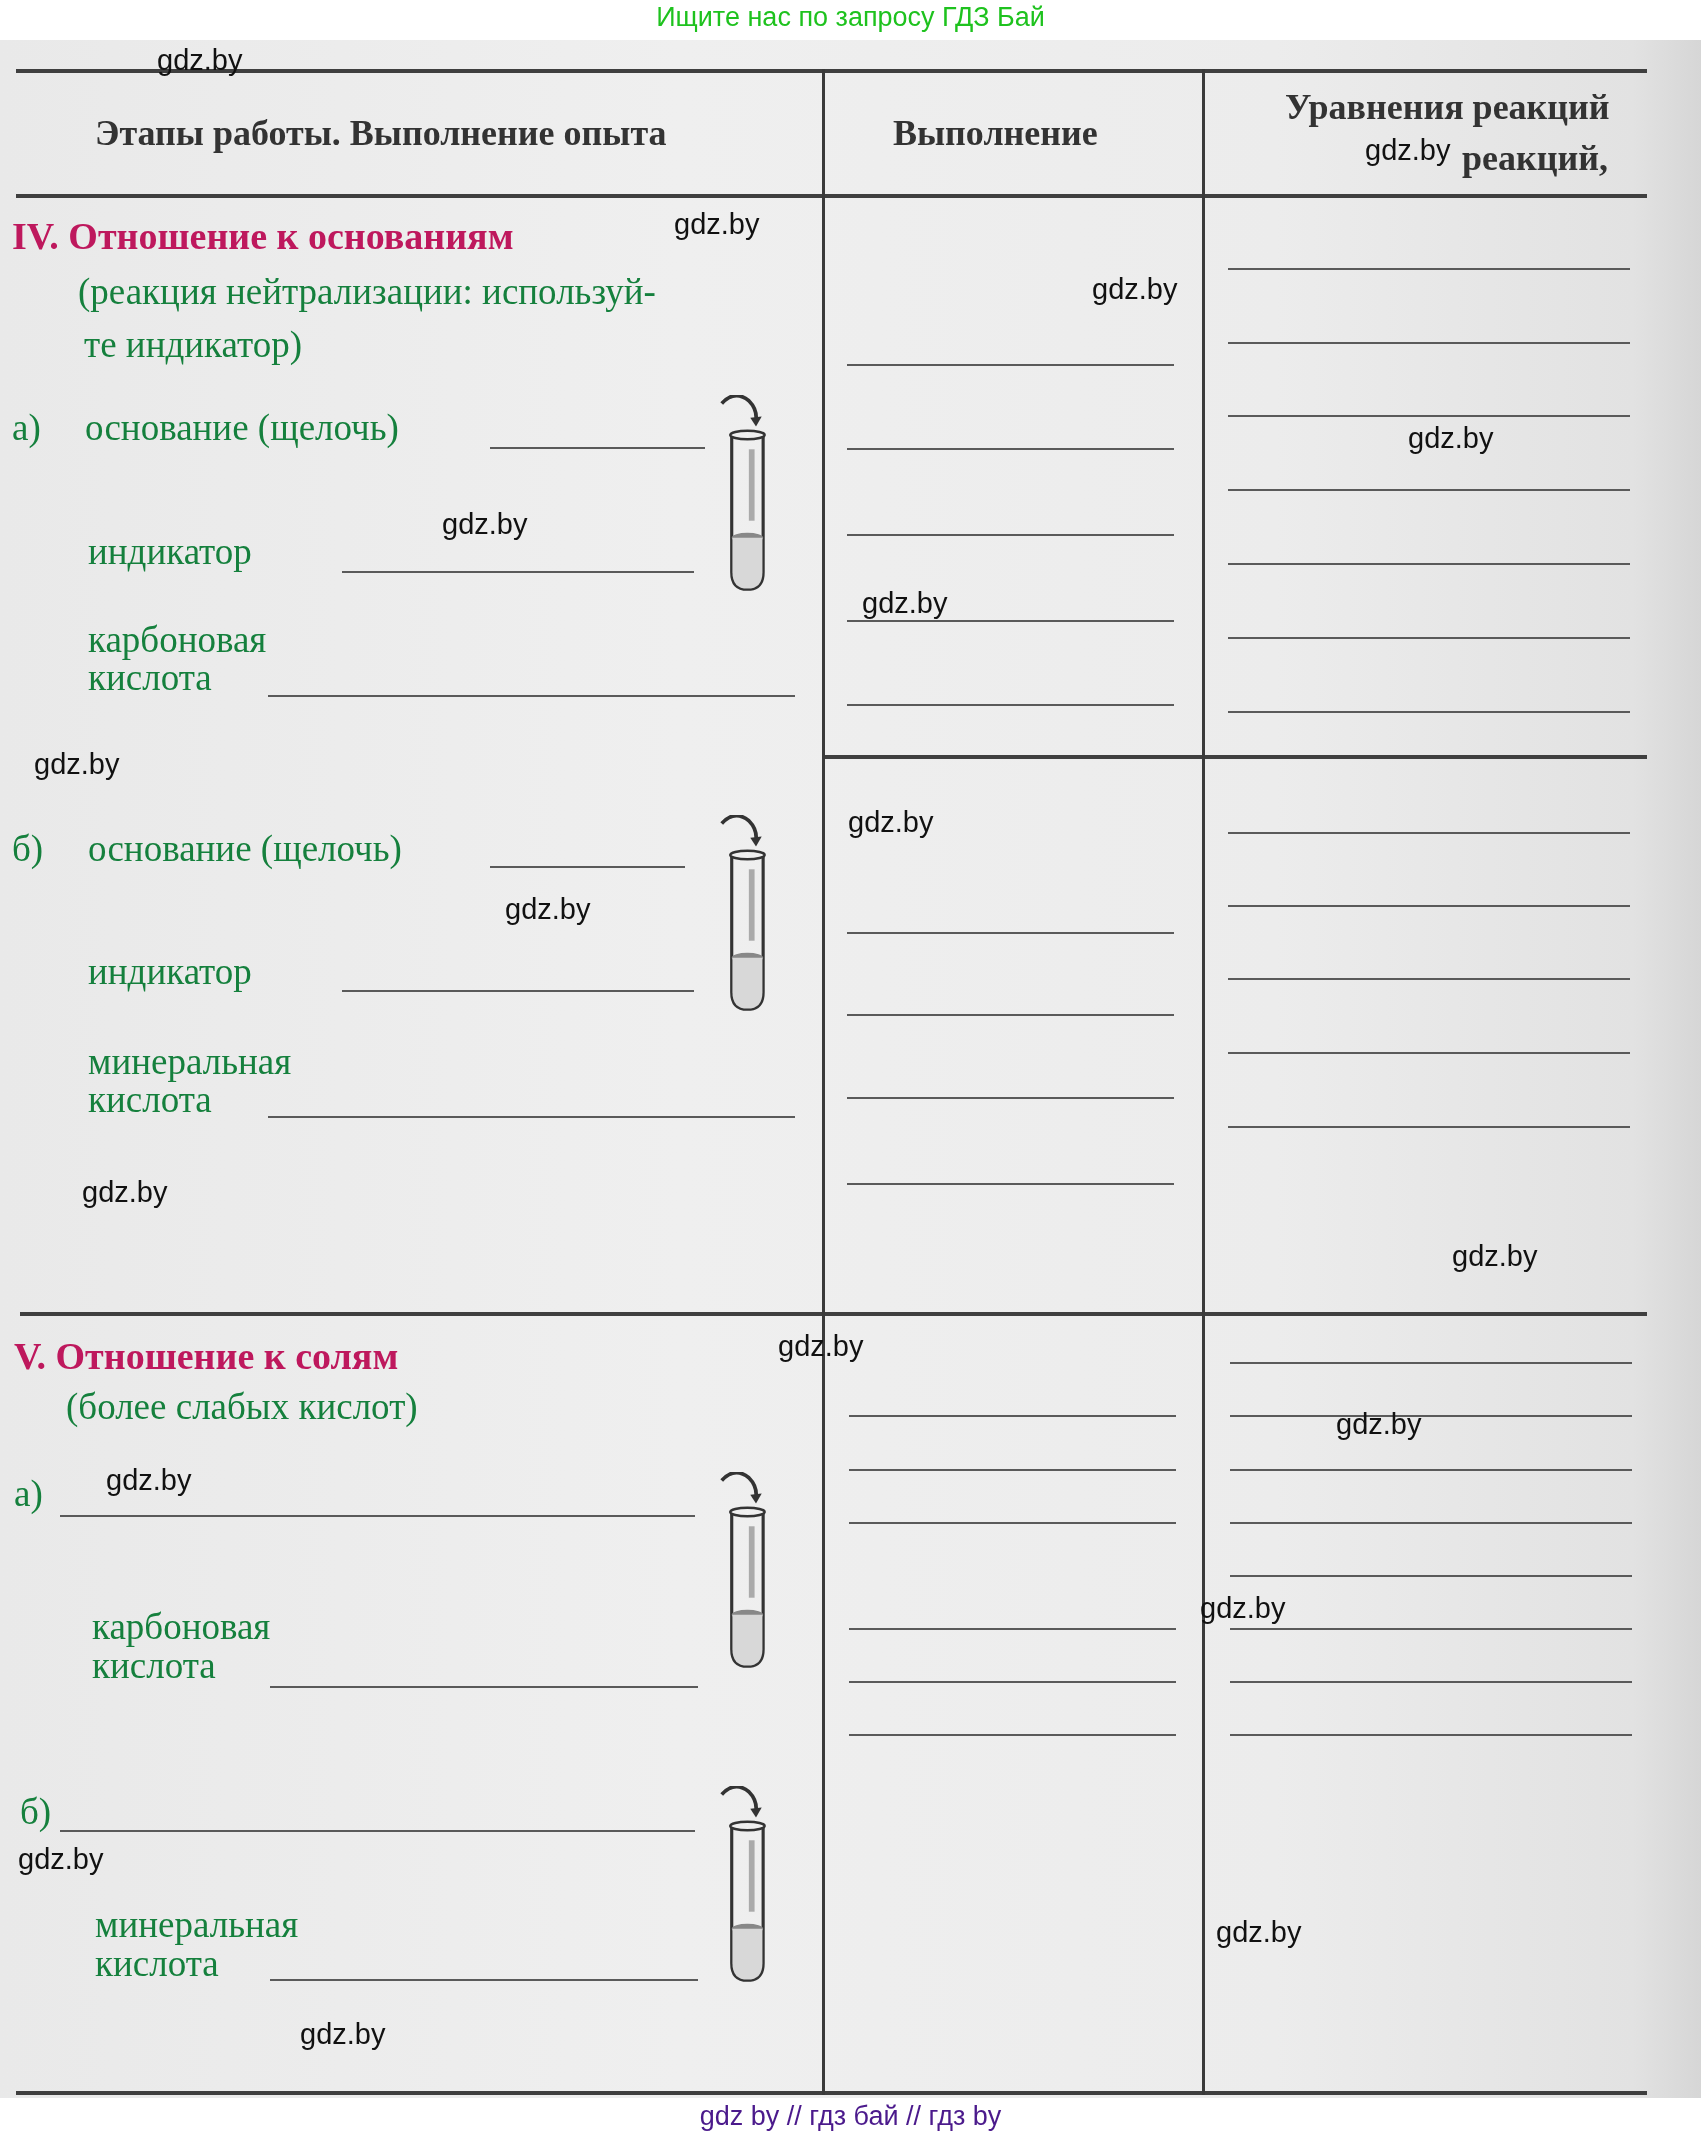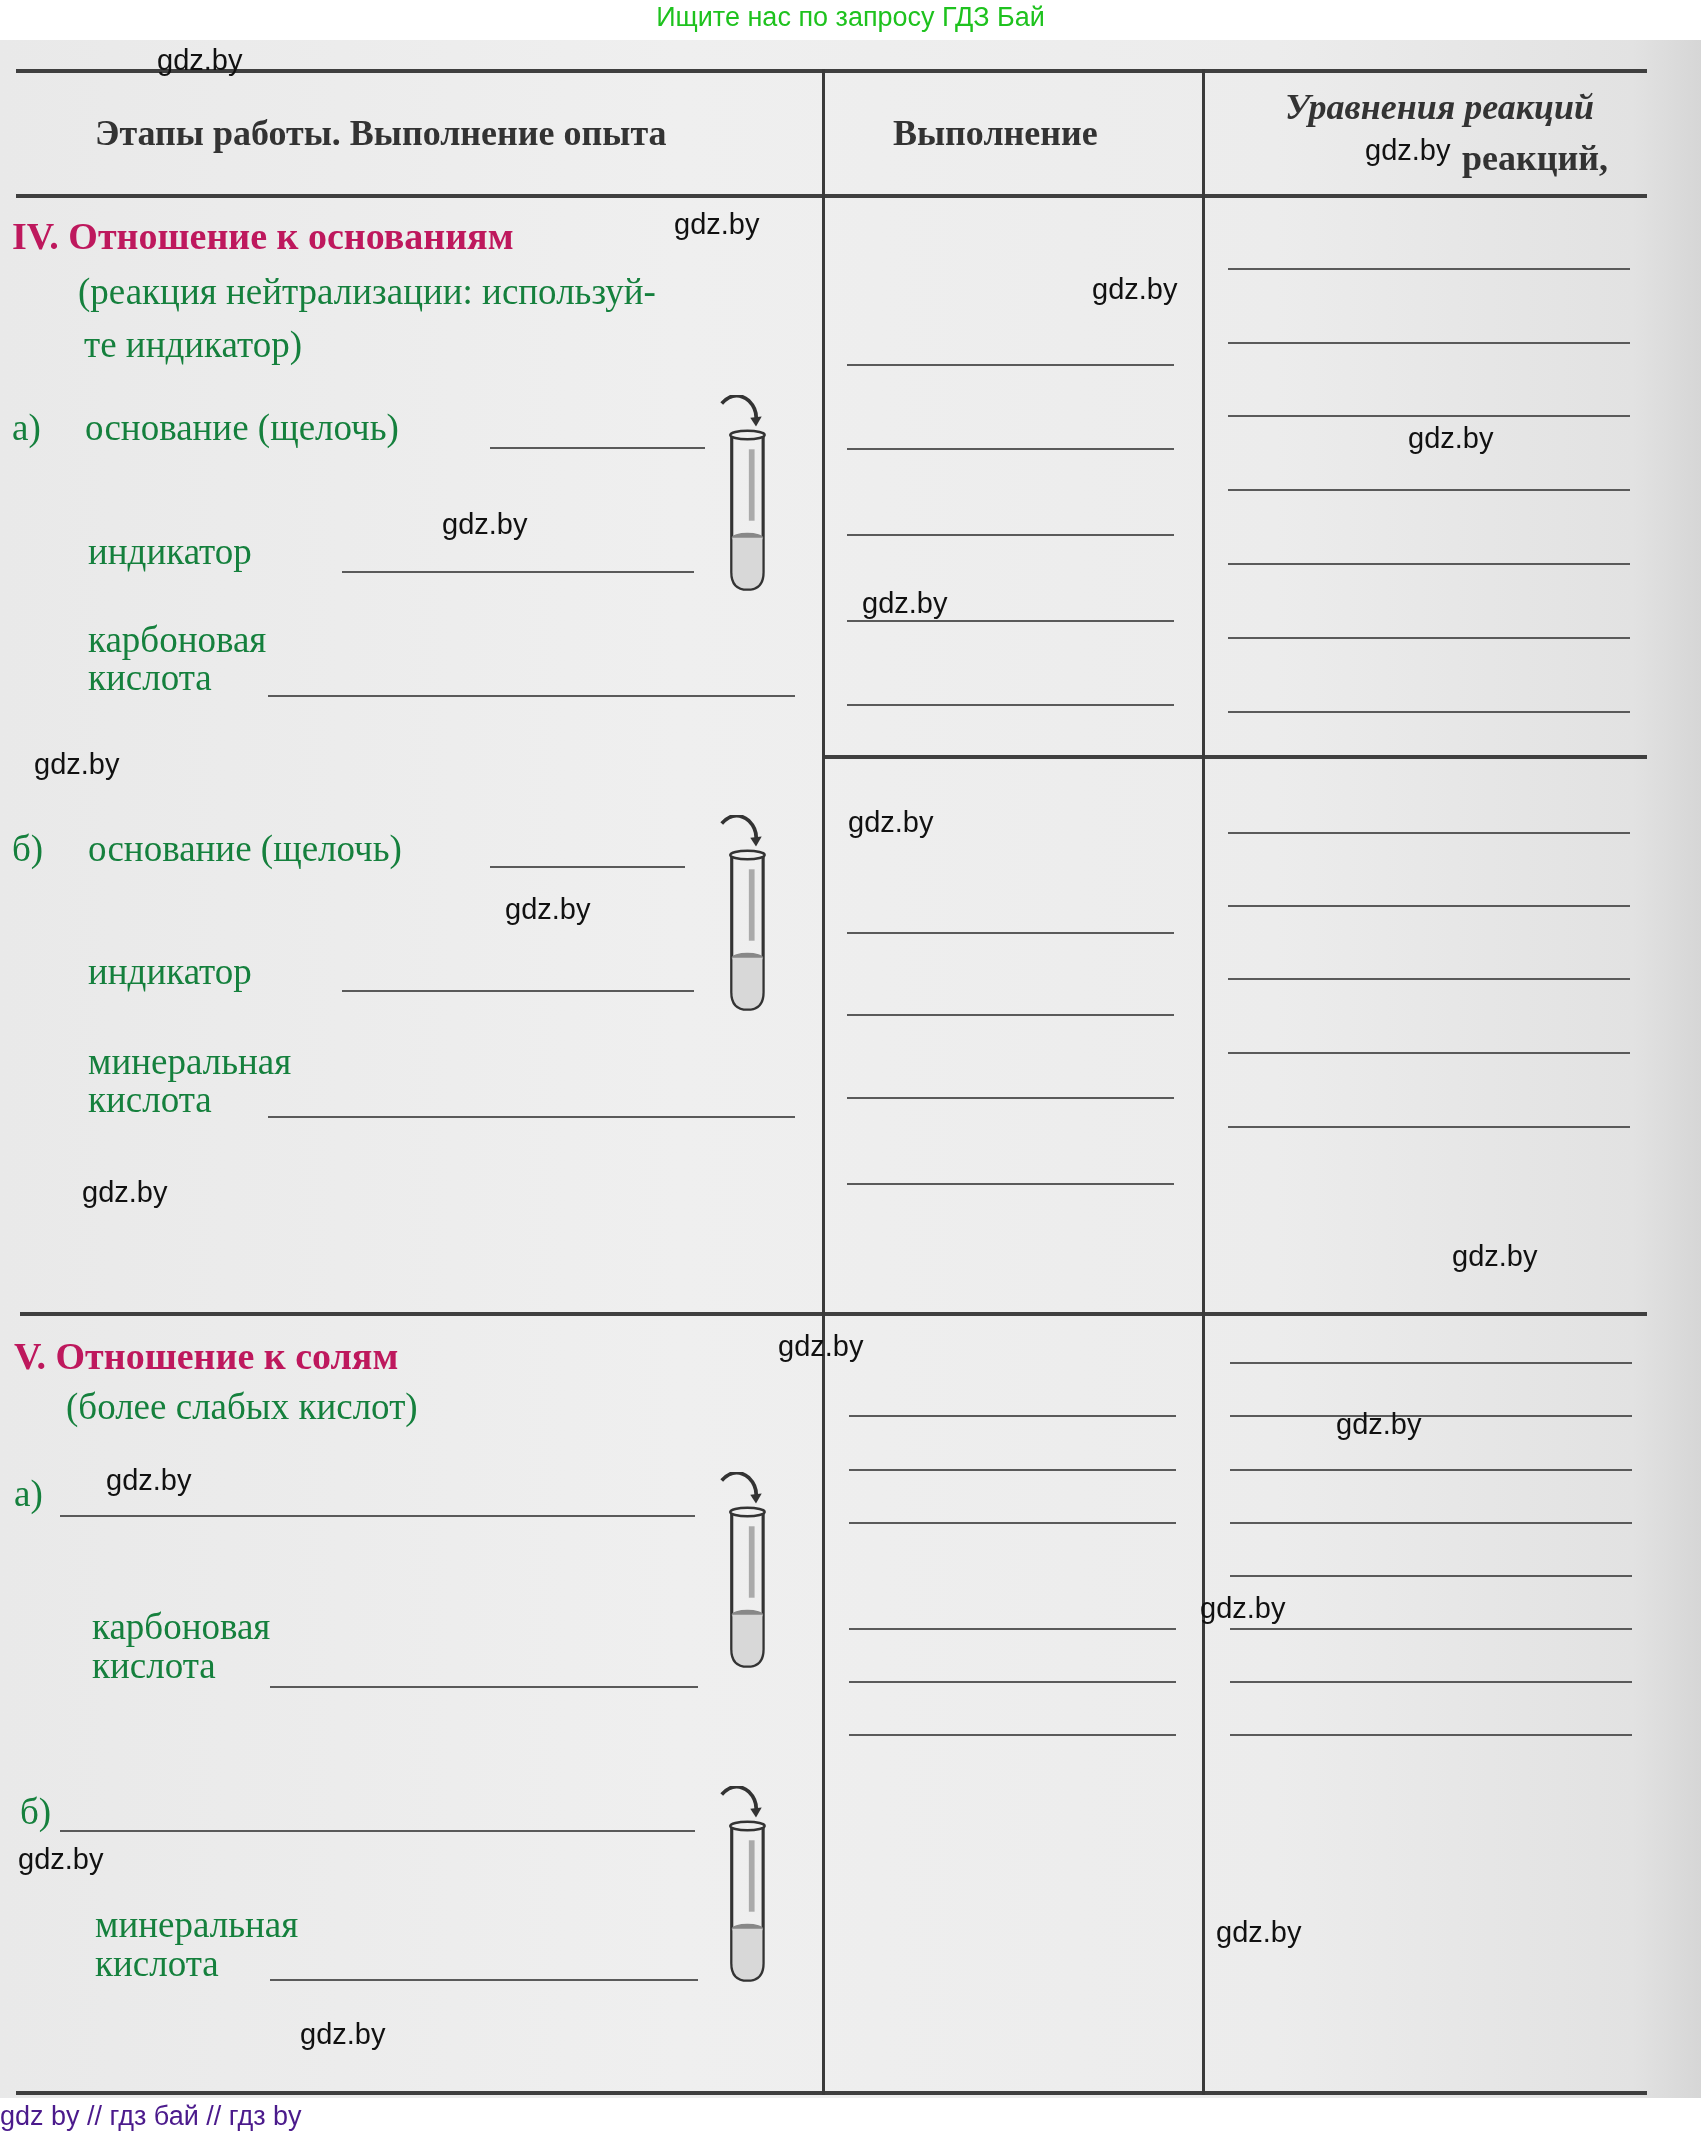--- a/index.html
+++ b/index.html
@@ -34,7 +34,7 @@
 
 <div class="txt hdr" style="left:95px; top:112px;">Этапы работы. Выполнение опыта</div>
 <div class="txt hdr" style="left:893px; top:112px;">Выполнение</div>
-<div class="txt hdr" style="left:1285px; top:86px;font-style:italic;">Уравнения реакций</div>
+<div class="txt hdr" style="left:1285px; top:86px;">Уравнения реакций</div>
 <div class="txt hdr" style="left:1462px; top:137px;">реакций,</div>
 
 <div class="txt sec" style="left:12px; top:214px;">IV. Отношение к основаниям</div>

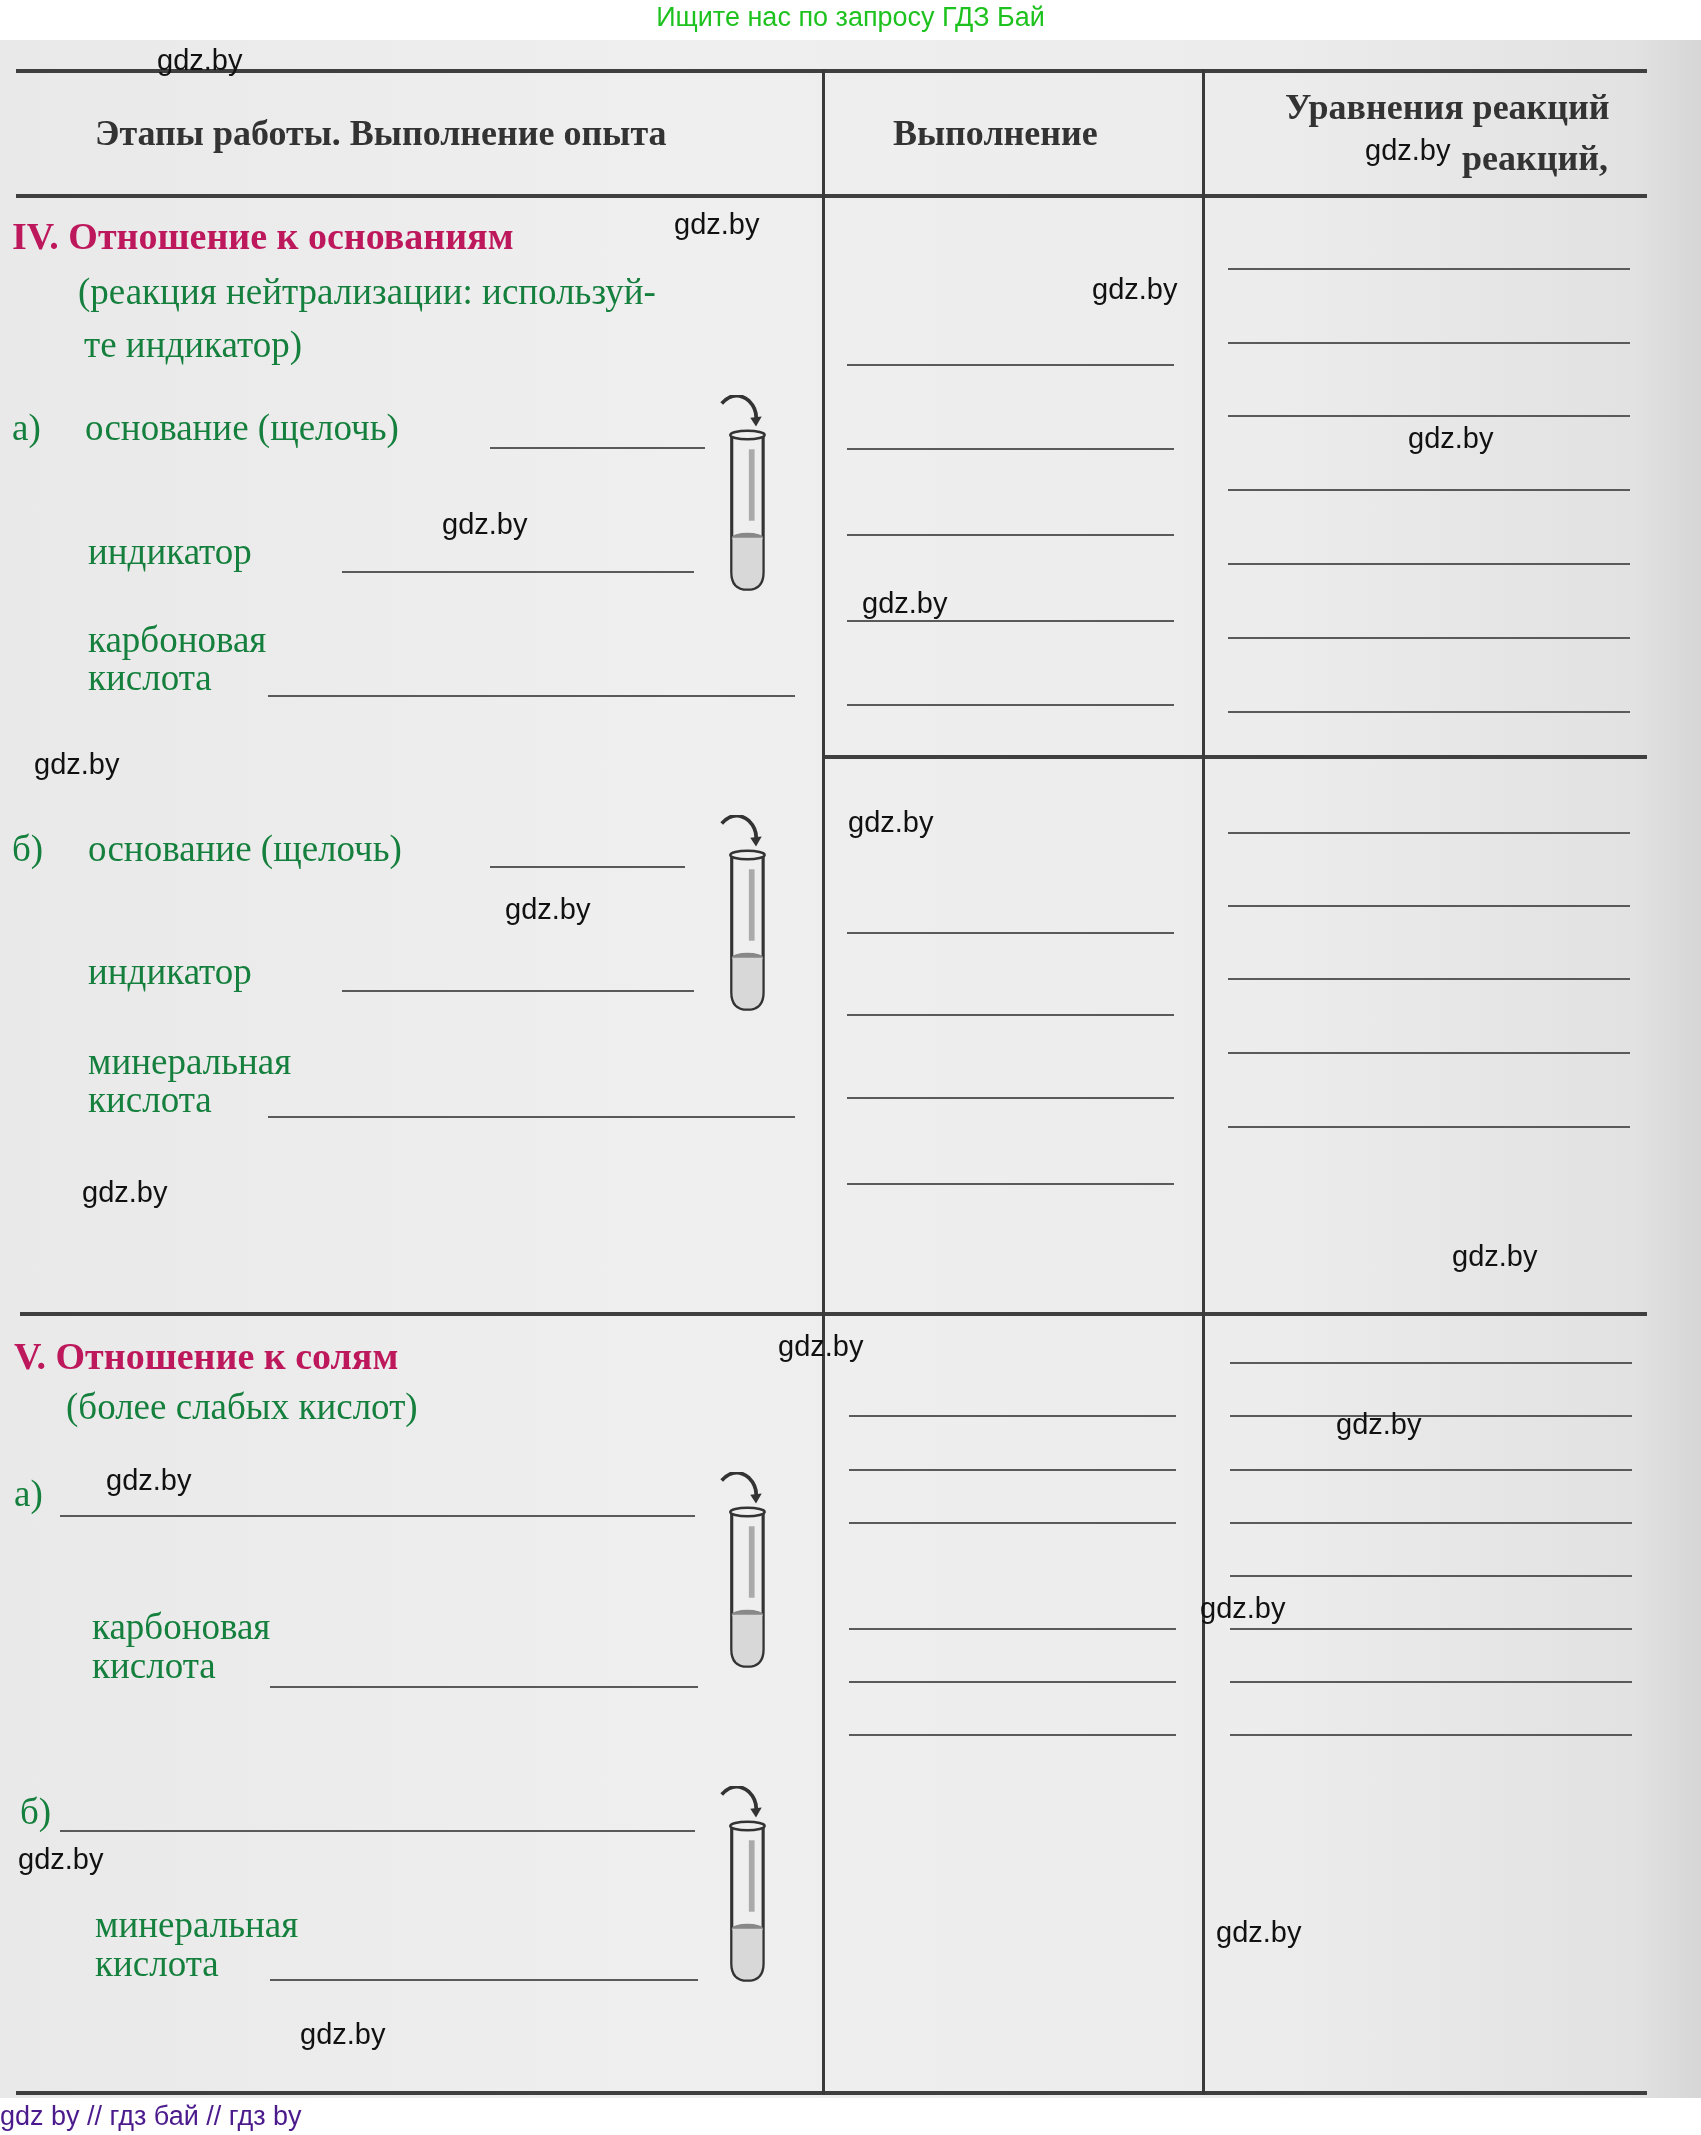--- a/index.html
+++ b/index.html
@@ -6,7 +6,7 @@
   body { width:1701px; height:2135px; position:relative; background:#ffffff; overflow:hidden; font-family:"Liberation Serif", "DejaVu Serif", serif; }
   .page { position:absolute; left:0; top:40px; width:1701px; height:2058px; background:linear-gradient(90deg,#e9e9e9 0%,#efefef 40%,#ececec 75%,#e2e2e2 96%,#d6d6d6 100%); }
   .banner-top { position:absolute; left:0; top:0; width:1701px; height:40px; text-align:center; font-family:"Liberation Sans", "DejaVu Sans", sans-serif; font-size:27px; line-height:34px; color:#1ec21e; }
-  .banner-bottom { position:absolute; left:0; top:2098px; width:1701px; height:37px; font-family:"Liberation Sans", "DejaVu Sans", sans-serif; font-size:27px; line-height:36px; color:#4b1a8c; }
+  .banner-bottom { position:absolute; left:0; top:2098px; width:1701px; height:37px; text-align:center; font-family:"Liberation Sans", "DejaVu Sans", sans-serif; font-size:27px; line-height:36px; color:#4b1a8c; }
   .hline { position:absolute; height:4px; background:#3f3f3f; }
   .vline { position:absolute; width:3px; background:#3a3a3a; }
   .ans { position:absolute; height:2px; background:#5a5a5a; }

